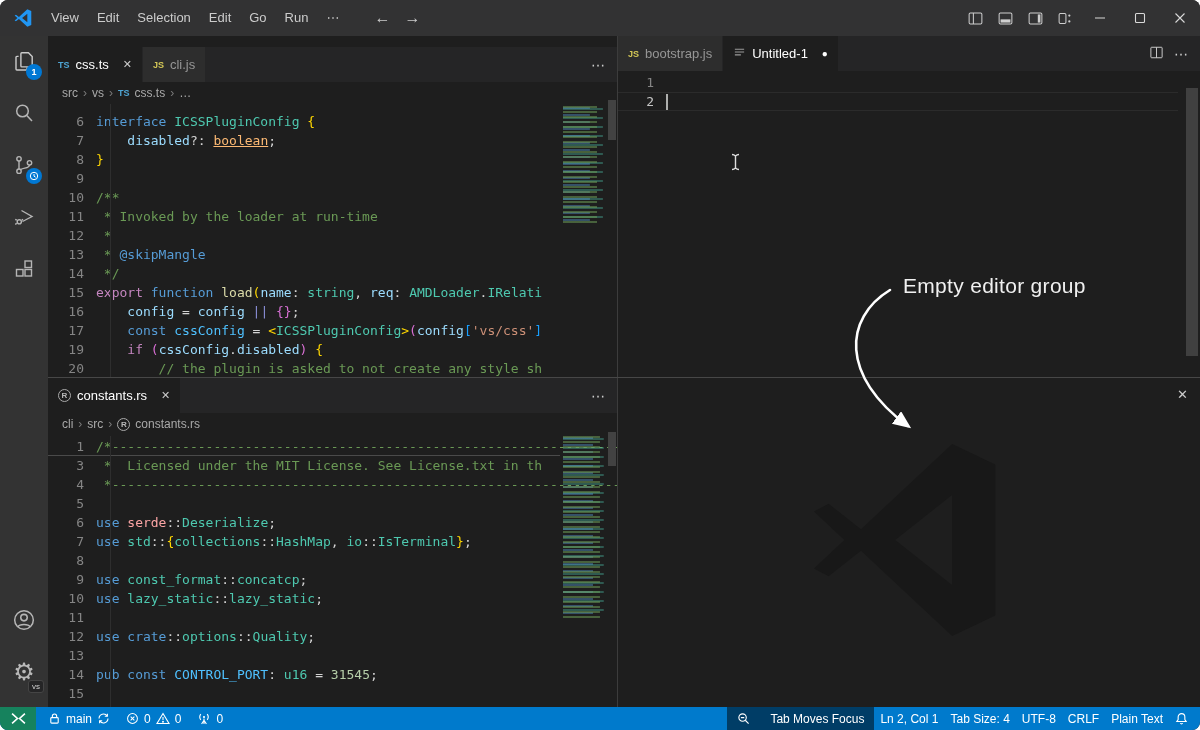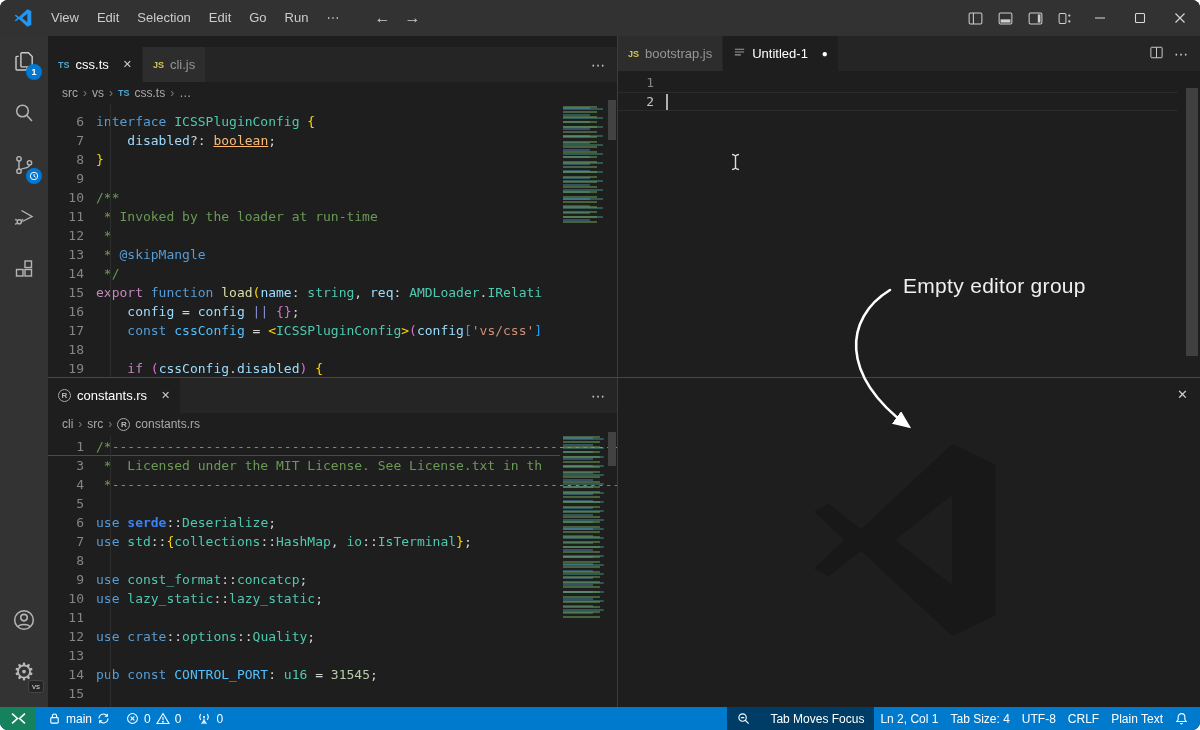--- a/index.html
+++ b/index.html
@@ -249,7 +249,6 @@
           <div class="cl"><span class="ln">15</span><span class="ct"><span style="color: rgb(197, 134, 192);">export </span><span style="color: rgb(86, 156, 214);">function </span><span style="color: rgb(220, 220, 170);">load</span><span style="color: rgb(255, 215, 0);">(</span><span style="color: rgb(156, 220, 254);">name</span><span style="color: rgb(212, 212, 212);">: </span><span style="color: rgb(78, 201, 176);">string</span><span style="color: rgb(212, 212, 212);">, </span><span style="color: rgb(156, 220, 254);">req</span><span style="color: rgb(212, 212, 212);">: </span><span style="color: rgb(78, 201, 176);">AMDLoader</span><span style="color: rgb(212, 212, 212);">.</span><span style="color: rgb(78, 201, 176);">IRelati</span></span></div>
           <div class="cl"><span class="ln">16</span><span class="ct"><span style="color: rgb(212, 212, 212);">    </span><span style="color: rgb(156, 220, 254);">config</span><span style="color: rgb(212, 212, 212);"> = </span><span style="color: rgb(156, 220, 254);">config</span><span style="color: rgb(212, 212, 212);"> </span><span style="color: rgb(138, 143, 216);">||</span><span style="color: rgb(212, 212, 212);"> </span><span style="color: rgb(218, 112, 214);">{}</span><span style="color: rgb(212, 212, 212);">;</span></span></div>
           <div class="cl"><span class="ln">17</span><span class="ct"><span style="color: rgb(212, 212, 212);">    </span><span style="color: rgb(86, 156, 214);">const </span><span style="color: rgb(79, 193, 255);">cssConfig</span><span style="color: rgb(212, 212, 212);"> = </span><span style="color: rgb(255, 215, 0);">&lt;</span><span style="color: rgb(78, 201, 176);">ICSSPluginConfig</span><span style="color: rgb(255, 215, 0);">&gt;</span><span style="color: rgb(218, 112, 214);">(</span><span style="color: rgb(156, 220, 254);">config</span><span style="color: rgb(23, 159, 255);">[</span><span style="color: rgb(206, 145, 120);">'vs/css'</span><span style="color: rgb(23, 159, 255);">]</span></span></div>
-          <div class="cl"><span class="ln">18</span><span class="ct"></span></div>
           <div class="cl"><span class="ln">19</span><span class="ct"><span style="color: rgb(212, 212, 212);">    </span><span style="color: rgb(197, 134, 192);">if </span><span style="color: rgb(218, 112, 214);">(</span><span style="color: rgb(156, 220, 254);">cssConfig</span><span style="color: rgb(212, 212, 212);">.</span><span style="color: rgb(156, 220, 254);">disabled</span><span style="color: rgb(218, 112, 214);">)</span><span style="color: rgb(212, 212, 212);"> </span><span style="color: rgb(255, 215, 0);">{</span></span></div>
           <div class="cl"><span class="ln">20</span><span class="ct"><span style="color: rgb(106, 153, 85);">        // the plugin is asked to not create any style sh</span></span></div>
         </div>

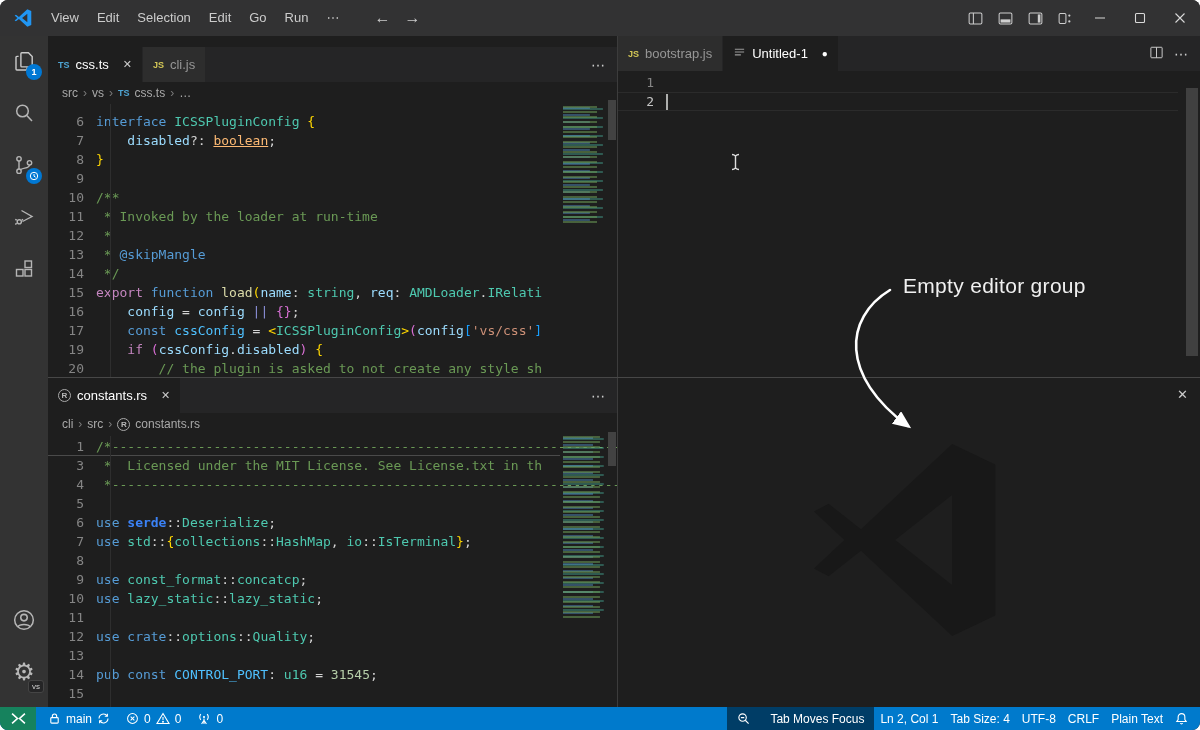--- a/index.html
+++ b/index.html
@@ -283,7 +283,7 @@
           <div class="cl"><span class="ln">3</span><span class="ct"><span style="color: rgb(106, 153, 85);"> *  Licensed under the MIT License. See License.txt in th</span></span></div>
           <div class="cl"><span class="ln">4</span><span class="ct"><span style="color: rgb(106, 153, 85);"> *----------------------------------------------------------------------</span></span></div>
           <div class="cl"><span class="ln">5</span><span class="ct"></span></div>
-          <div class="cl"><span class="ln">6</span><span class="ct"><span style="color: rgb(86, 156, 214);">use </span><span style="color: #3b82f6; font-weight: bold;">serde</span><span style="color: rgb(212, 212, 212);">::</span><span style="color: rgb(78, 201, 176);">Deserialize</span><span style="color: rgb(212, 212, 212);">;</span></span></div>
+          <div class="cl"><span class="ln">6</span><span class="ct"><span style="color: rgb(86, 156, 214);">use </span><span style="color: #fca5a5;">serde</span><span style="color: rgb(212, 212, 212);">::</span><span style="color: rgb(78, 201, 176);">Deserialize</span><span style="color: rgb(212, 212, 212);">;</span></span></div>
           <div class="cl"><span class="ln">7</span><span class="ct"><span style="color: rgb(86, 156, 214);">use </span><span style="color: rgb(78, 201, 176);">std</span><span style="color: rgb(212, 212, 212);">::</span><span style="color: rgb(255, 215, 0);">{</span><span style="color: rgb(78, 201, 176);">collections</span><span style="color: rgb(212, 212, 212);">::</span><span style="color: rgb(78, 201, 176);">HashMap</span><span style="color: rgb(212, 212, 212);">, </span><span style="color: rgb(78, 201, 176);">io</span><span style="color: rgb(212, 212, 212);">::</span><span style="color: rgb(78, 201, 176);">IsTerminal</span><span style="color: rgb(255, 215, 0);">}</span><span style="color: rgb(212, 212, 212);">;</span></span></div>
           <div class="cl"><span class="ln">8</span><span class="ct"></span></div>
           <div class="cl"><span class="ln">9</span><span class="ct"><span style="color: rgb(86, 156, 214);">use </span><span style="color: rgb(78, 201, 176);">const_format</span><span style="color: rgb(212, 212, 212);">::</span><span style="color: rgb(78, 201, 176);">concatcp</span><span style="color: rgb(212, 212, 212);">;</span></span></div>

